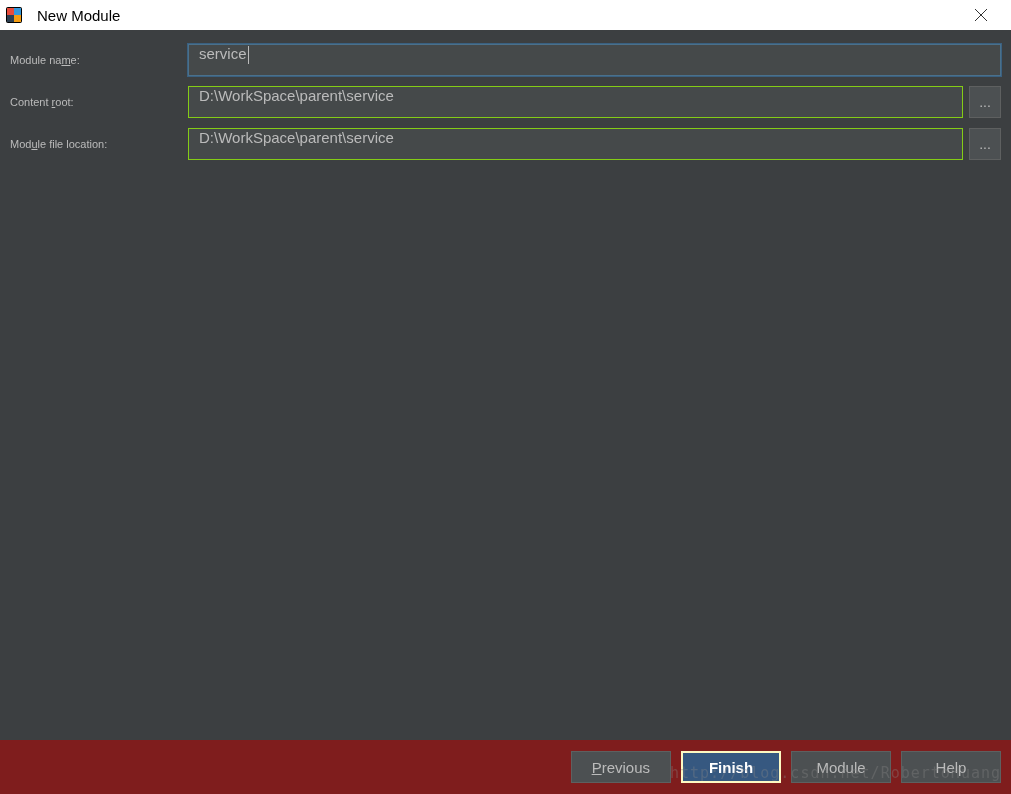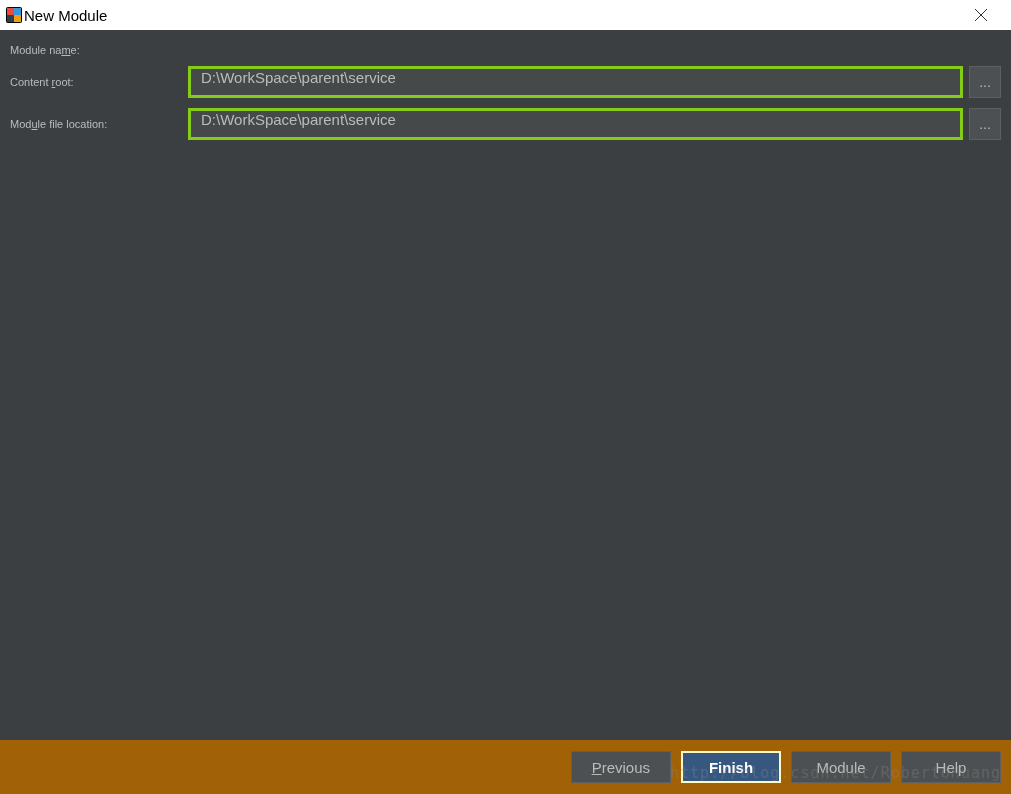--- a/index.html
+++ b/index.html
@@ -28,7 +28,7 @@
     .title-left {
       display: flex;
       align-items: center;
-      gap: 2px;
+      gap: 15px;
     }
     .app-icon {
       width: 16px;

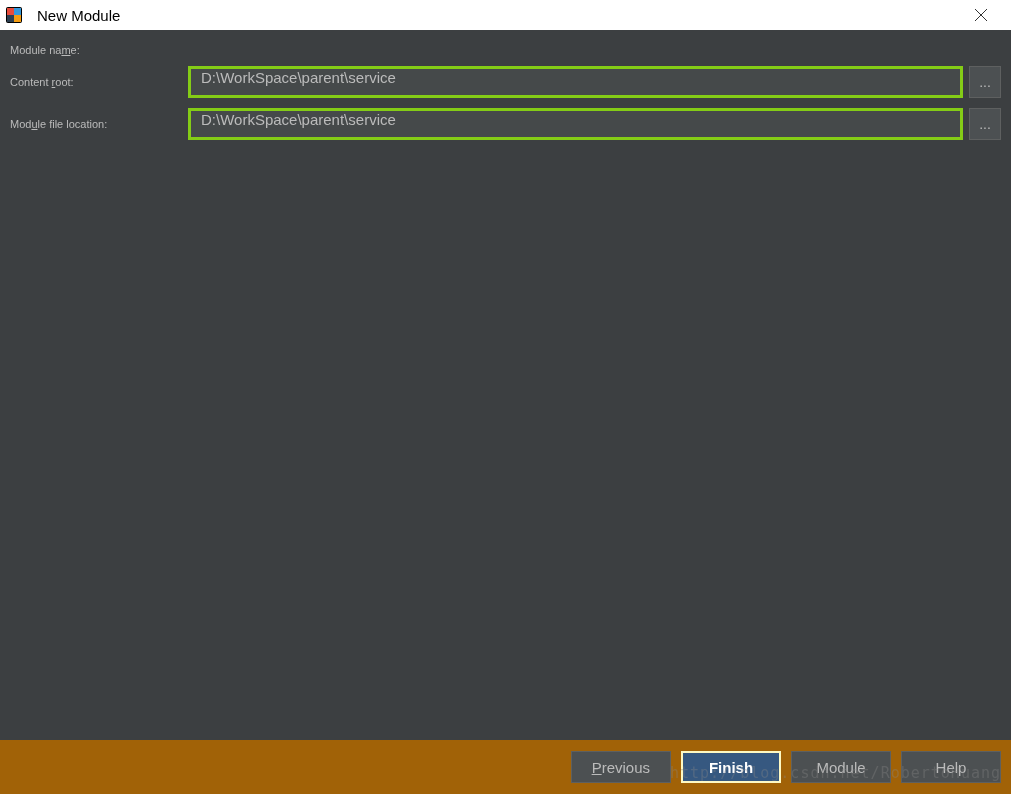--- a/index.html
+++ b/index.html
@@ -185,6 +185,9 @@
 
   <div class="form-row">
     <div class="form-label">Module na<span class="underline">m</span>e:</div>
+    <div class="input-group">
+      <div class="text-input focused"><span>service</span><span class="cursor"></span></div>
+    </div>
   </div>
 
   <div class="form-row">

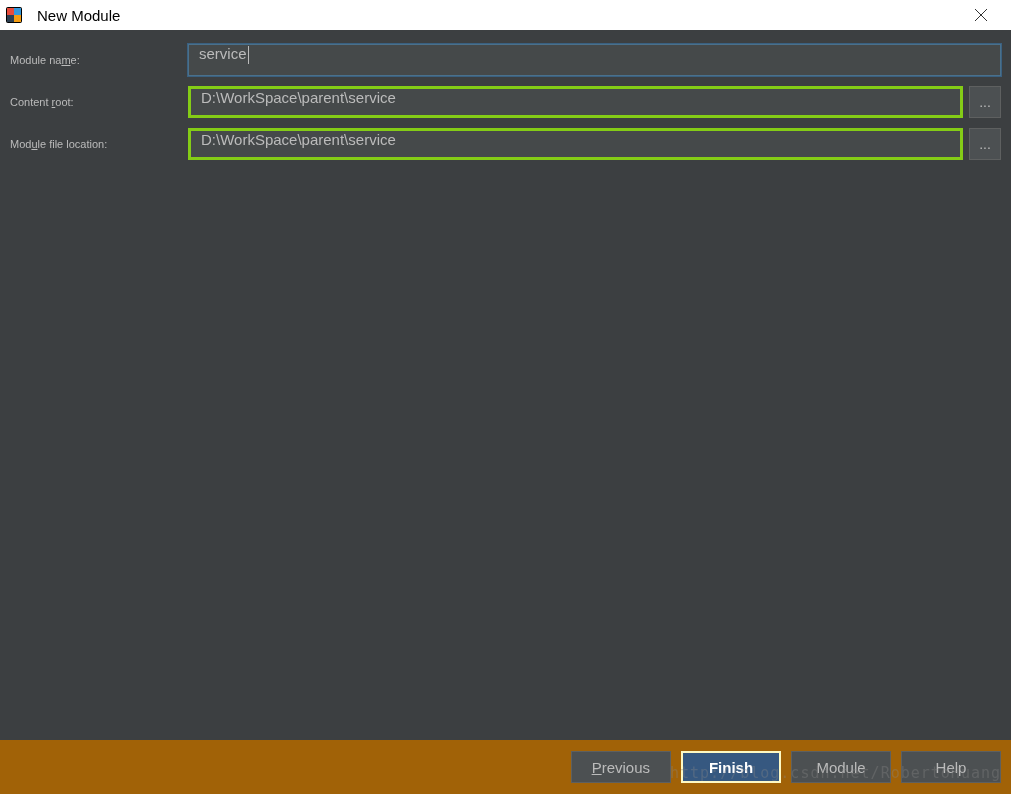--- a/index.html
+++ b/index.html
@@ -81,7 +81,7 @@
       height: 32px;
       background: #45494a;
       color: #bbbbbb;
-      border: 3px solid #84cc16;
+      border: 1px solid #84cc16;
       padding: 0 10px;
       font-size: 15px;
       font-family: inherit;

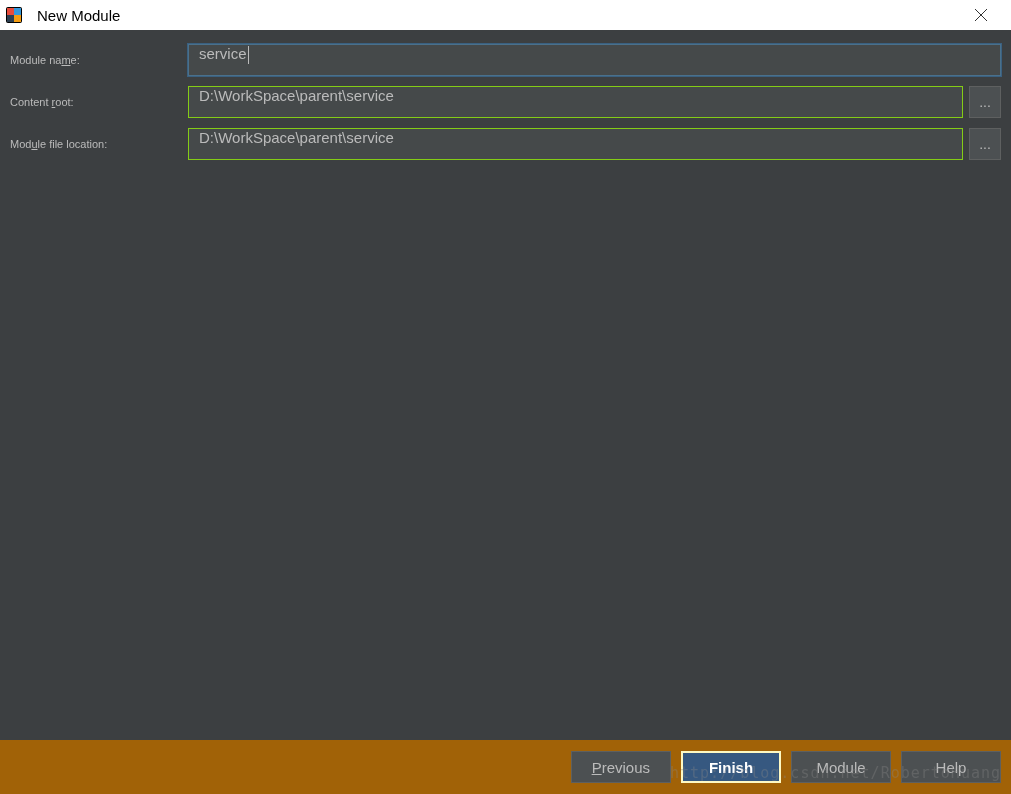--- a/index.html
+++ b/index.html
@@ -109,7 +109,7 @@
       left: 0;
       right: 0;
       height: 54px;
-      background: #a16207;
+      background: #7f1d1d;
       display: flex;
       justify-content: flex-end;
       align-items: center;

